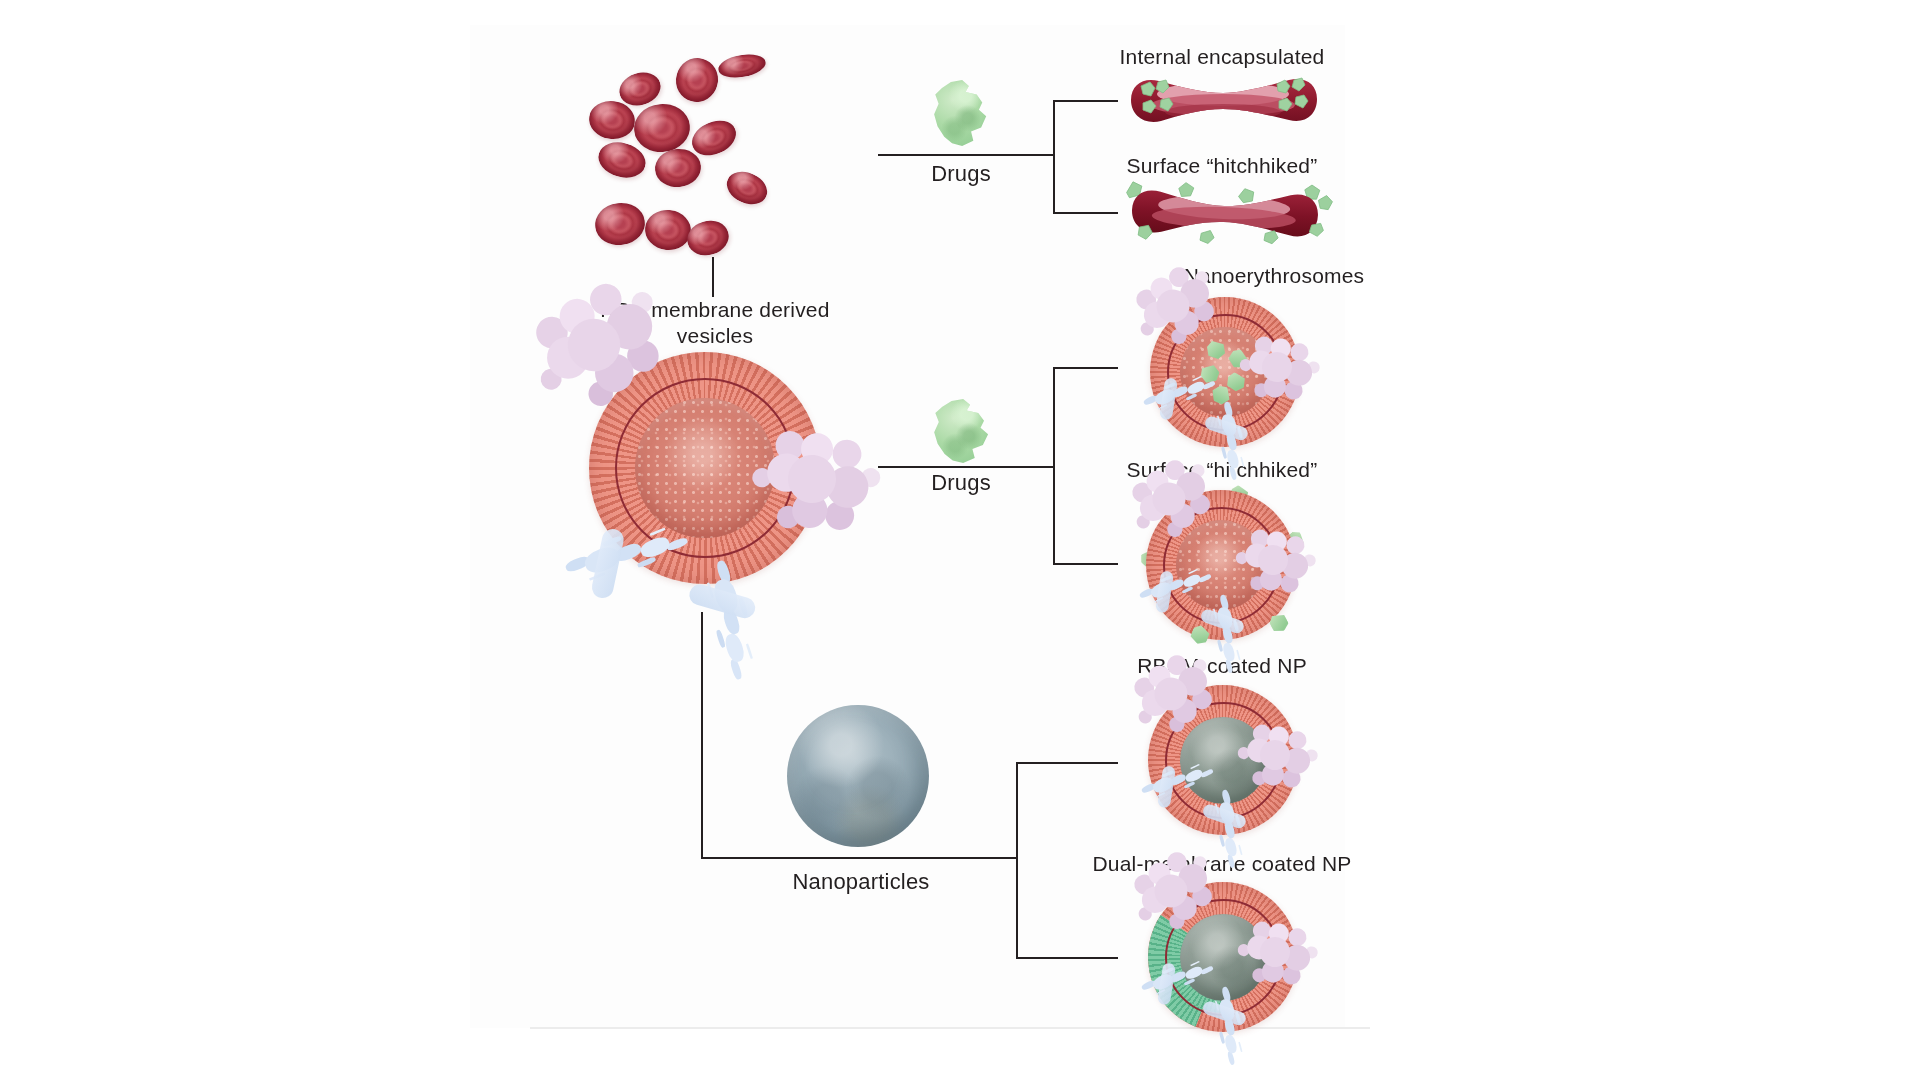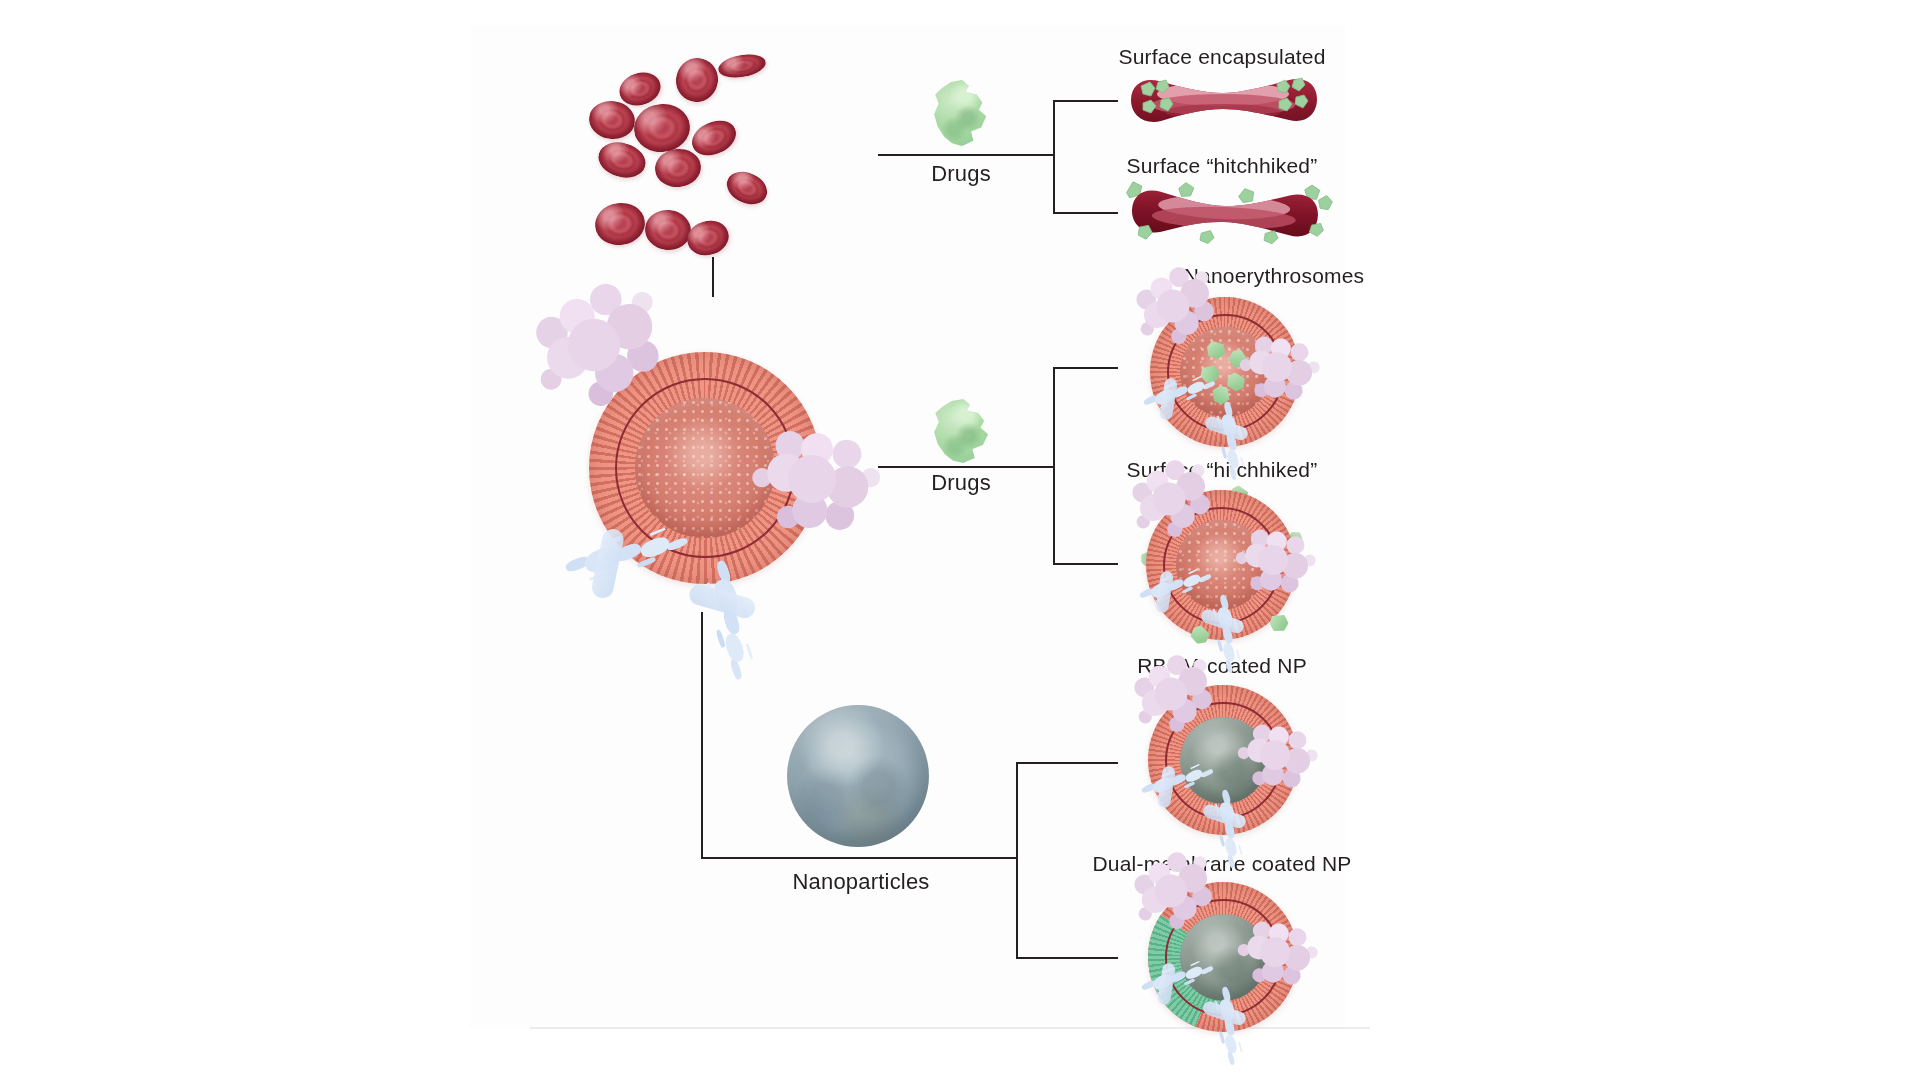--- a/index.html
+++ b/index.html
@@ -145,7 +145,7 @@
 
   <div class="np-sphere" style="left:787px;top:705px;width:142px;height:142px"></div>
 
-  <div class="lbl sm" style="left:1092px;top:44px;width:260px">Surface encapsulated</div>
+  <div class="lbl sm" style="left:1092px;top:44px;width:260px">Internal encapsulated</div>
   <div class="lbl sm" style="left:1092px;top:153px;width:260px">Surface “hitchhiked”</div>
   <div class="lbl sm" style="left:1144px;top:263px;width:260px">Nanoerythrosomes</div>
   <div class="lbl sm" style="left:1092px;top:457px;width:260px">Surface “hitchhiked”</div>

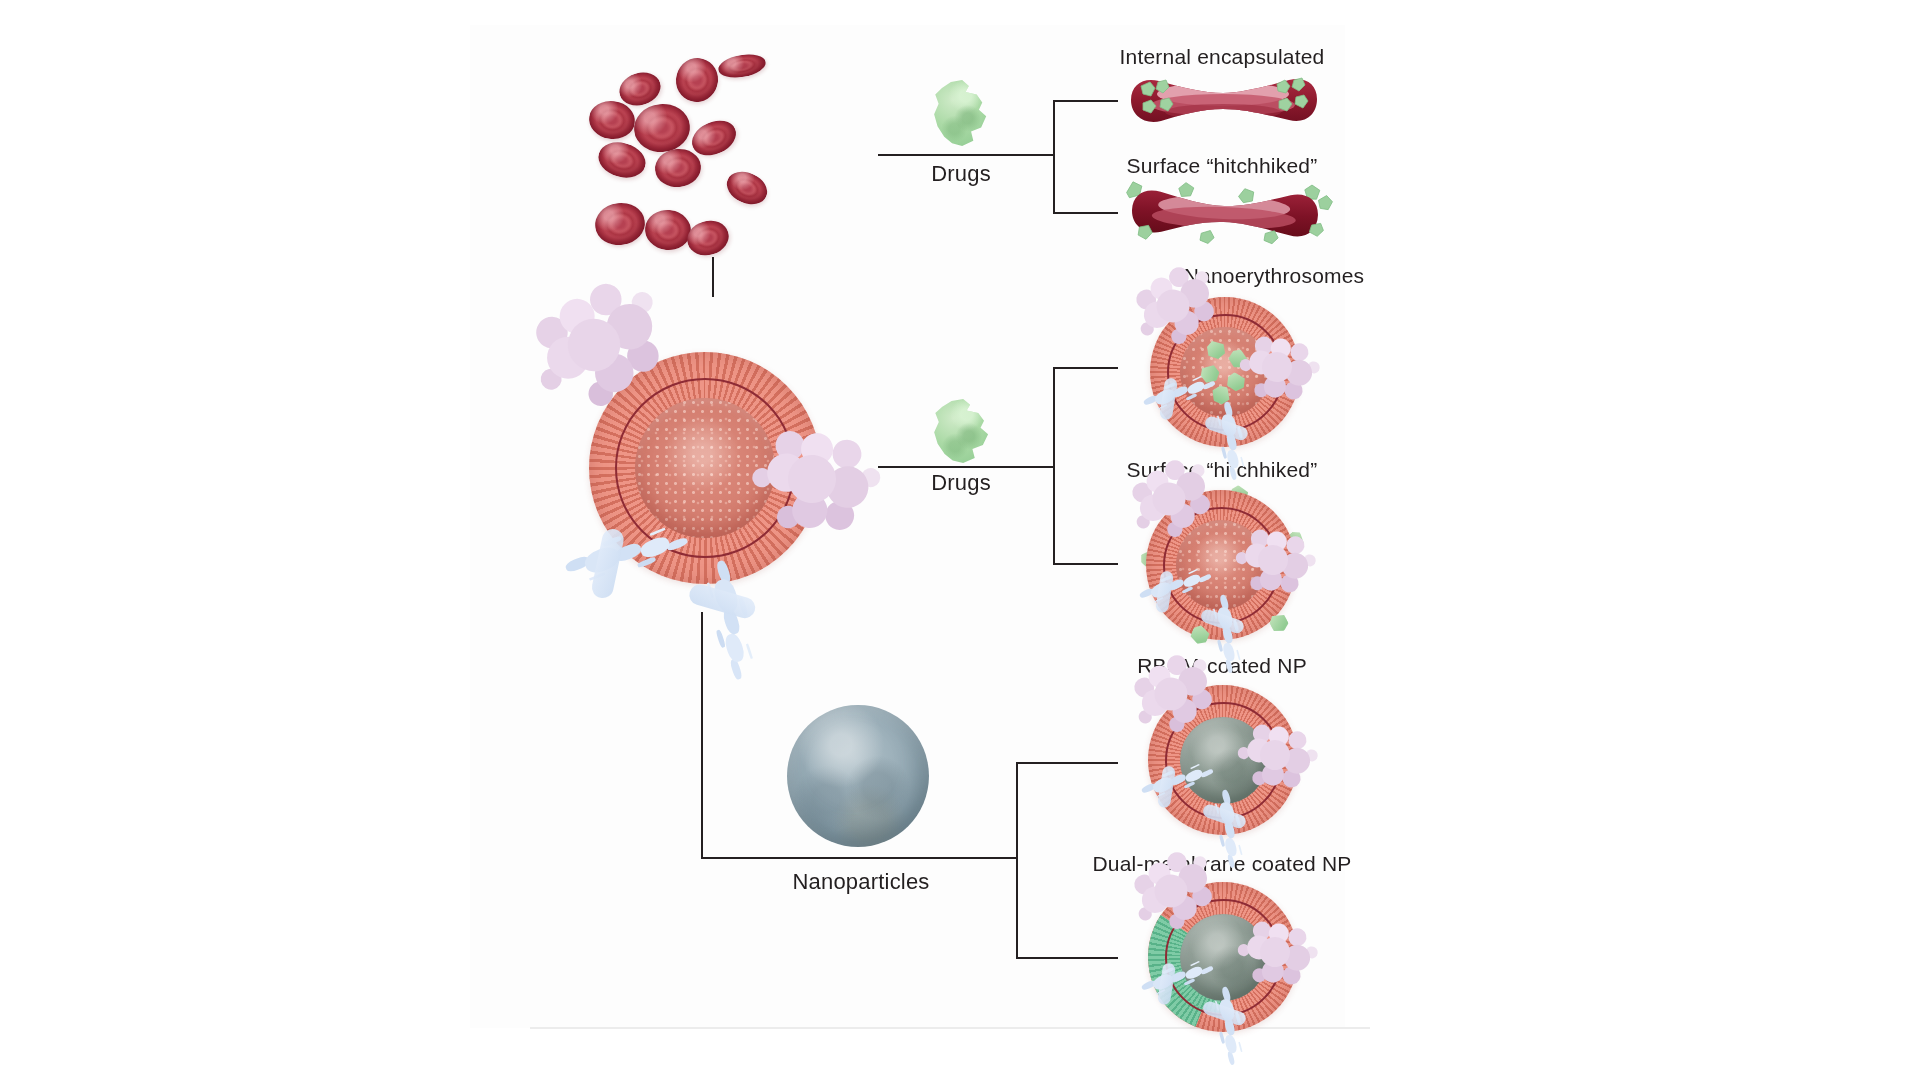--- a/index.html
+++ b/index.html
@@ -126,6 +126,7 @@
     <div class="rbc" style="left:97px;top:171px;width:42px;height:34px;transform:rotate(-16deg)"></div>
   </div>
 
+  <div class="lbl sm" style="left:565px;top:297px;width:300px">RBC membrane derived vesicles</div>
   <div class="lbl" style="left:911px;top:161px;width:100px">Drugs</div>
   <div class="lbl" style="left:911px;top:470px;width:100px">Drugs</div>
   <div class="lbl" style="left:761px;top:869px;width:200px">Nanoparticles</div>

